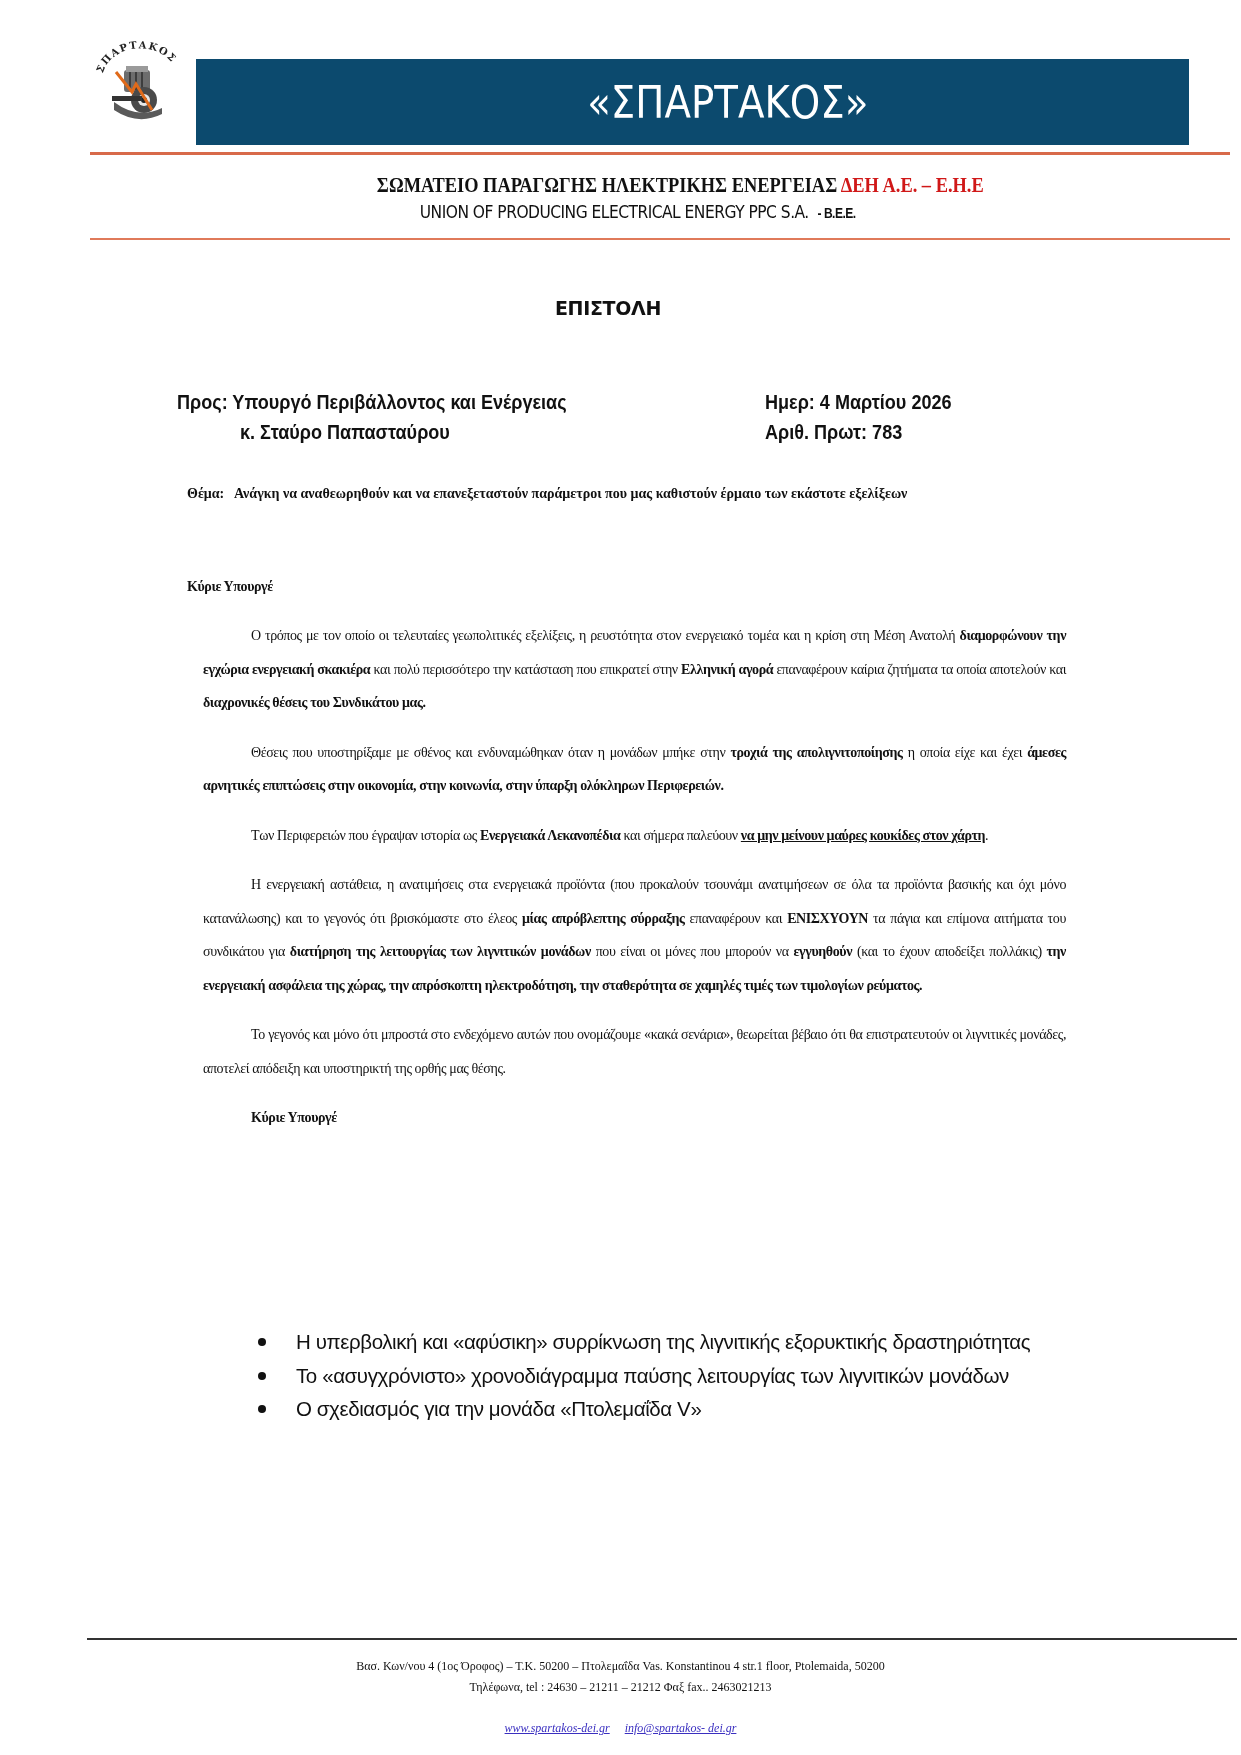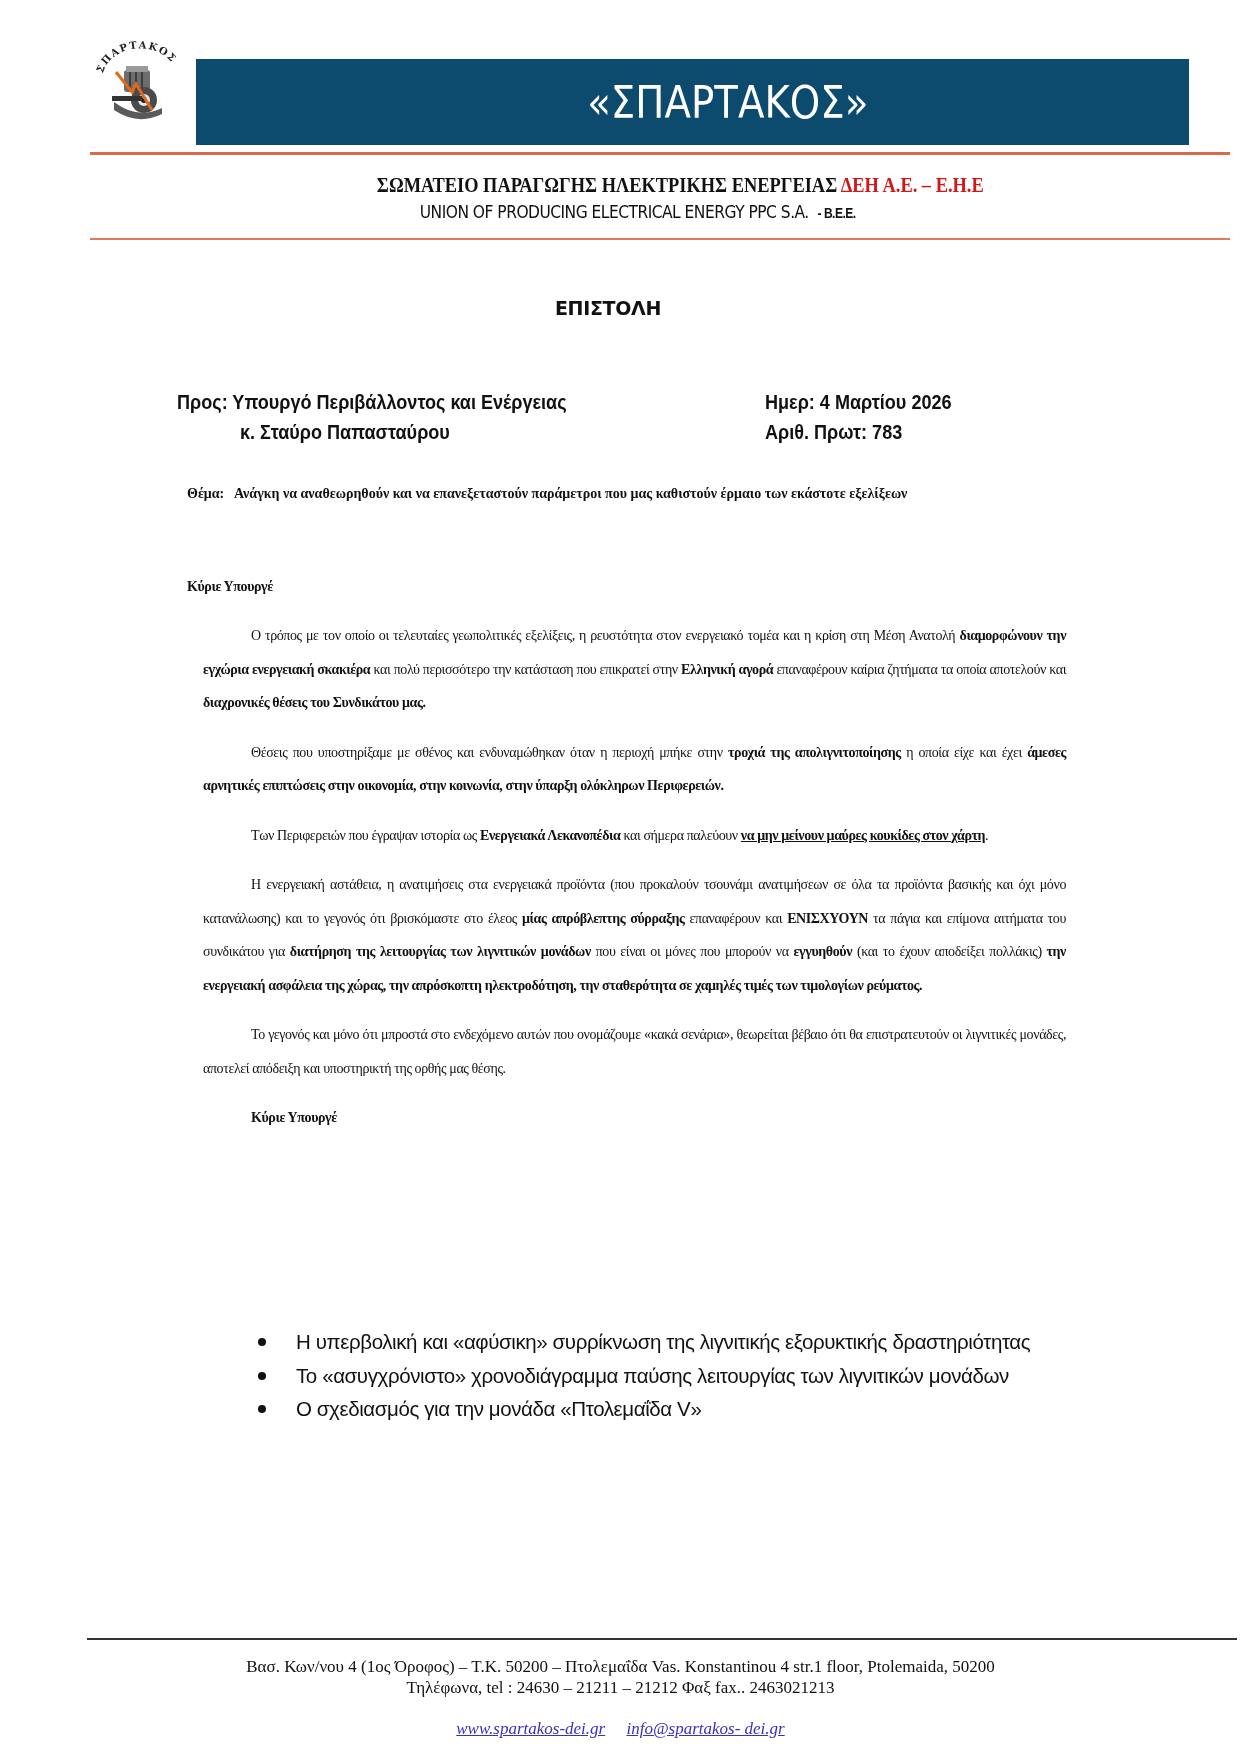--- a/index.html
+++ b/index.html
@@ -114,7 +114,7 @@
     <span>Ο τρόπος με τον οποίο οι τελευταίες γεωπολιτικές εξελίξεις, η ρευστότητα στον ενεργειακό τομέα και η κρίση στη Μέση Ανατολή </span><span class="b">διαμορφώνουν την εγχώρια ενεργειακή σκακιέρα</span><span> και πολύ περισσότερο την κατάσταση που επικρατεί στην </span><span class="b">Ελληνική αγορά</span><span> επαναφέρουν καίρια ζητήματα τα οποία αποτελούν και </span><span class="b">διαχρονικές θέσεις του Συνδικάτου μας.</span>
   </p>
   <p class="para">
-    <span>Θέσεις που υποστηρίξαμε με σθένος και ενδυναμώθηκαν όταν η περιοχή μπήκε στην </span><span class="b">τροχιά της απολιγνιτοποίησης</span><span> η οποία είχε και έχει </span><span class="b">άμεσες αρνητικές επιπτώσεις στην οικονομία, στην κοινωνία, στην ύπαρξη ολόκληρων Περιφερειών.</span>
+    <span>Θέσεις που υποστηρίξαμε με σθένος και ενδυναμώθηκαν όταν η μονάδων μπήκε στην </span><span class="b">τροχιά της απολιγνιτοποίησης</span><span> η οποία είχε και έχει </span><span class="b">άμεσες αρνητικές επιπτώσεις στην οικονομία, στην κοινωνία, στην ύπαρξη ολόκληρων Περιφερειών.</span>
   </p>
   <p class="para">
     <span>Των Περιφερειών που έγραψαν ιστορία ως </span><span class="b">Ενεργειακά Λεκανοπέδια</span><span> και σήμερα παλεύουν </span><span class="b u">να μην μείνουν μαύρες κουκίδες στον χάρτη</span><span>.</span>

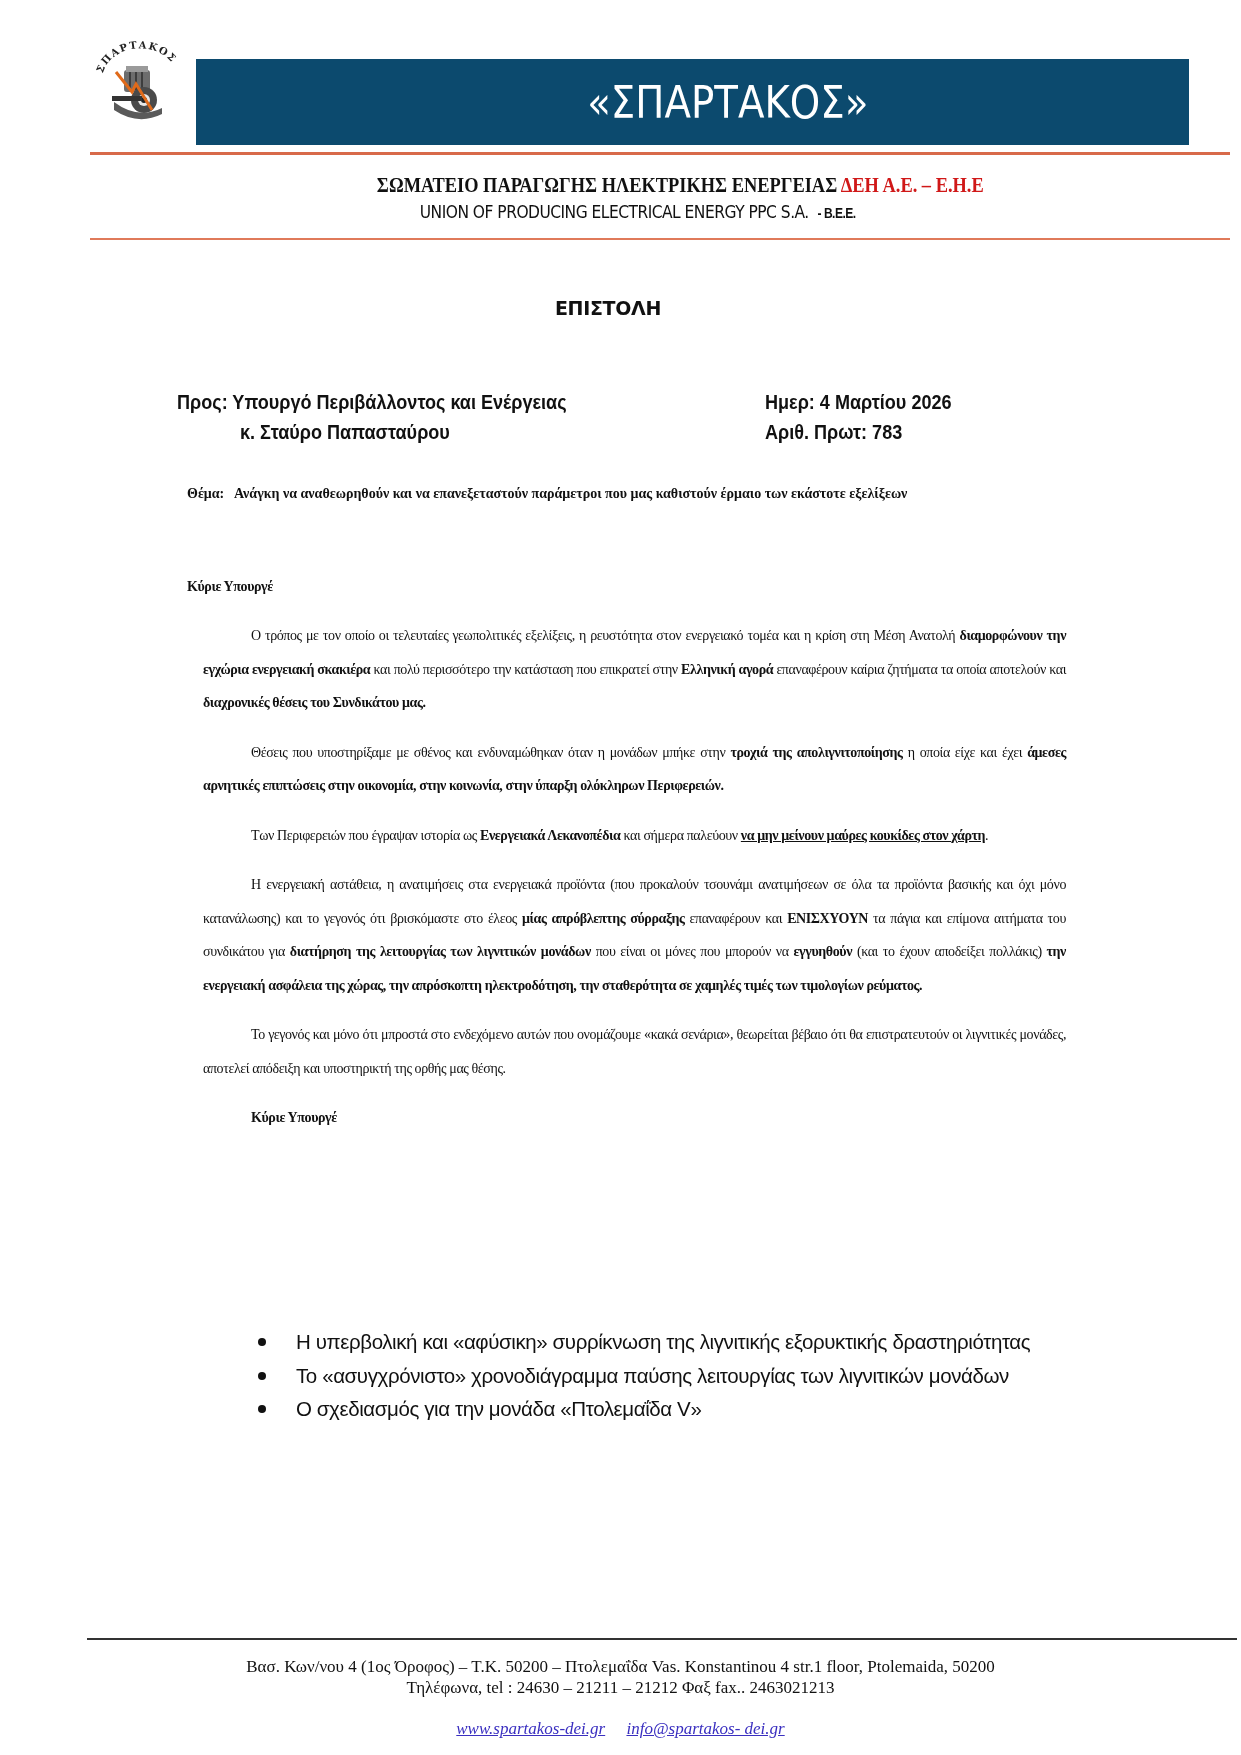--- a/index.html
+++ b/index.html
@@ -52,7 +52,7 @@
   .rule-footer { position: absolute; left: 87px; top: 1638px; width: 1150px; height: 0;
                  border-top: 2px solid #333; }
   .footer { position: absolute; left: 0; width: 1241px; text-align: center;
-            font-family: "Liberation Serif", serif; font-size: 17px; line-height: 21px; }
+            font-family: "Liberation Serif", serif; font-size: 12px; line-height: 21px; }
   .footer a { color: #3a2fc0; font-style: italic; text-decoration: underline; }
 </style>
 </head>

